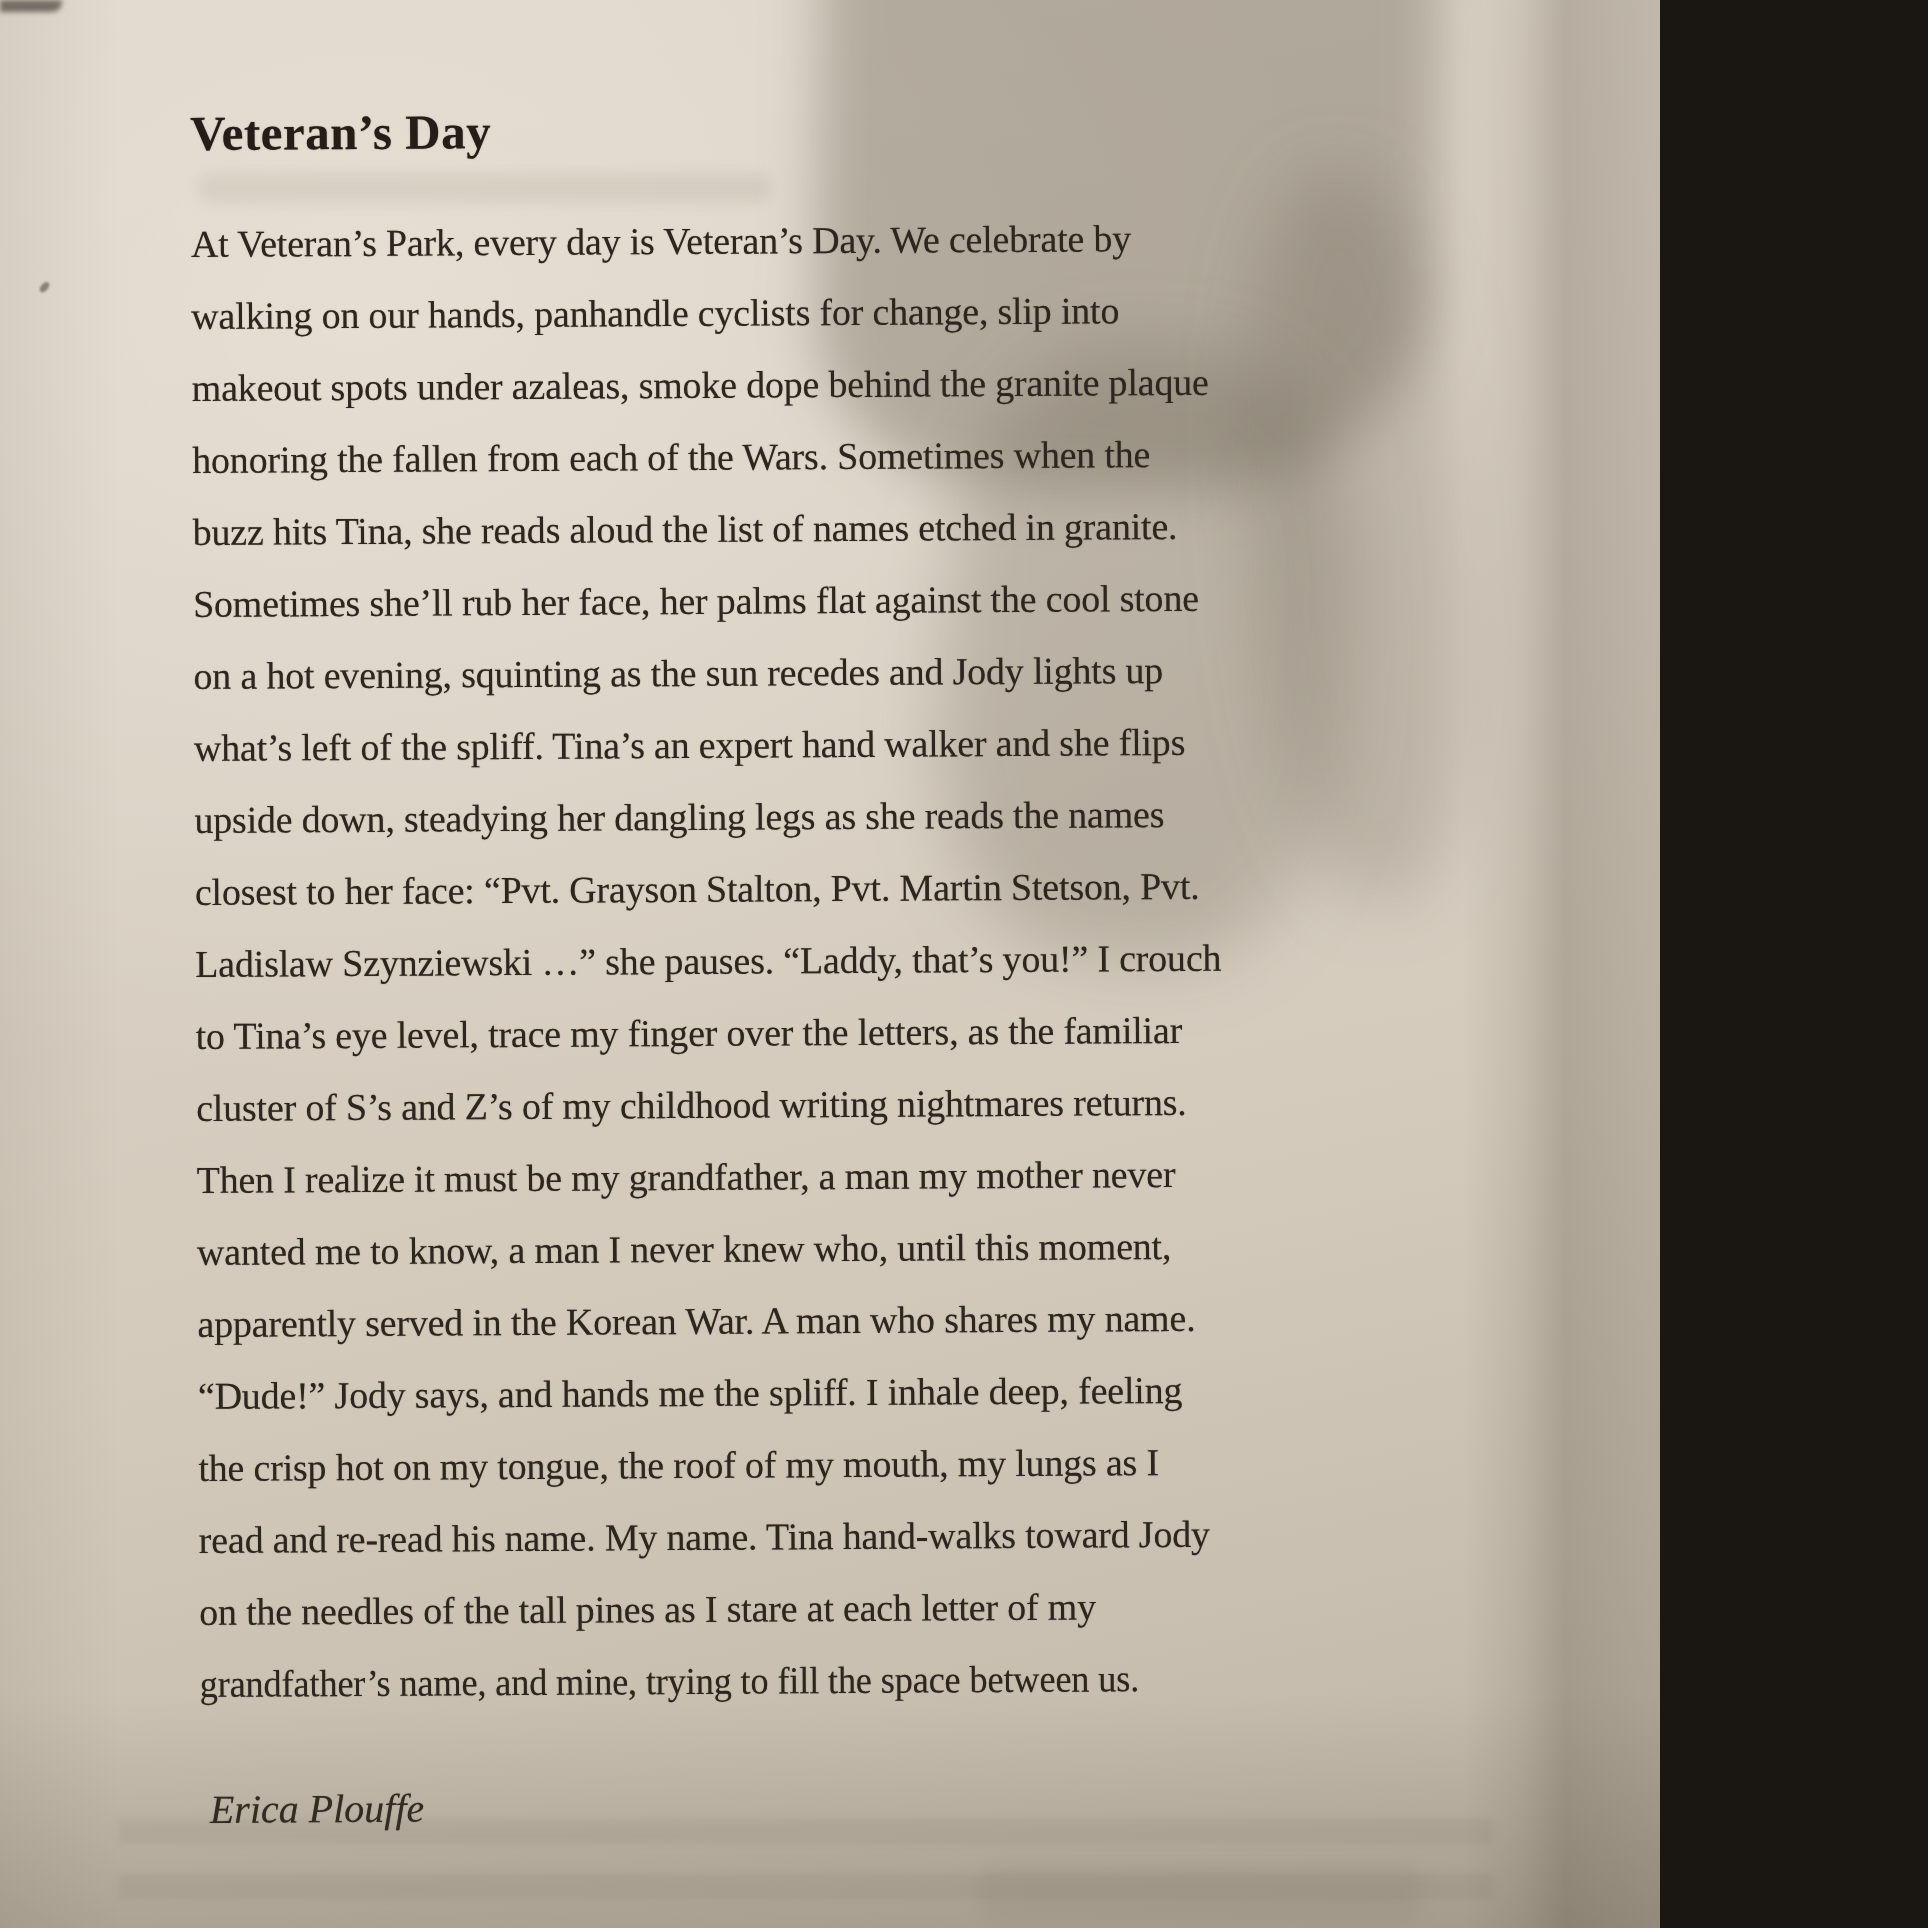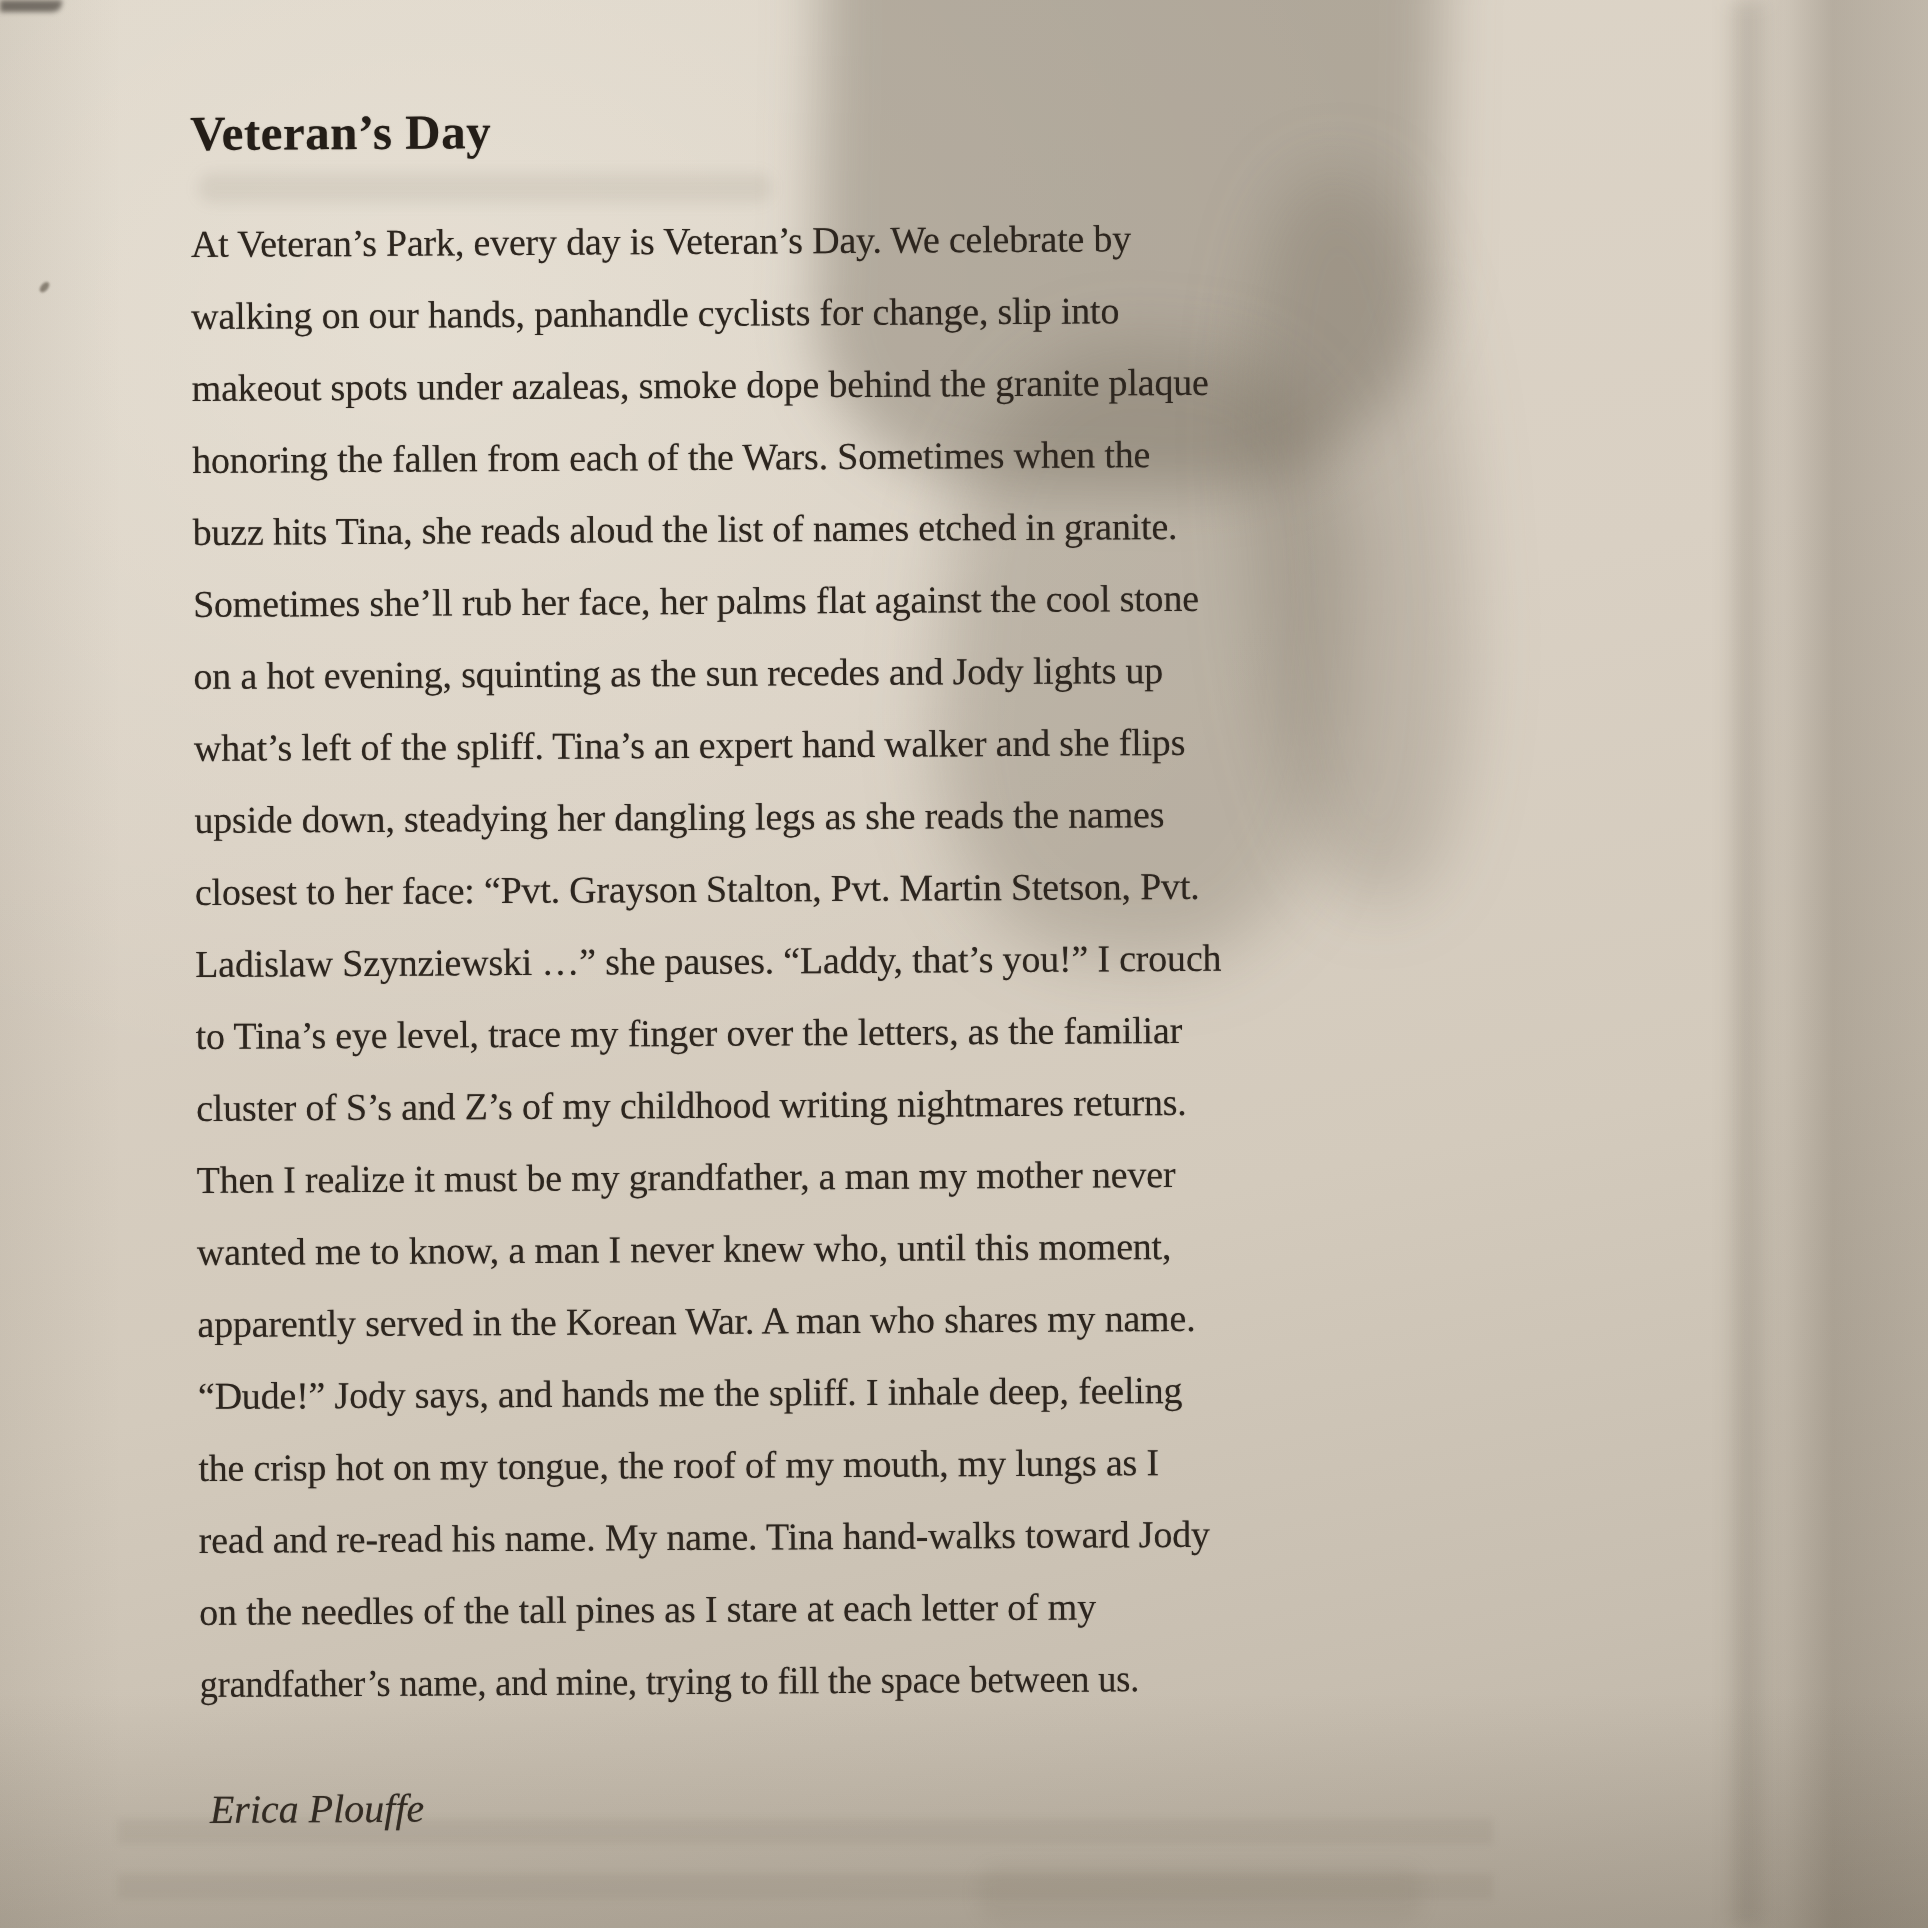--- a/index.html
+++ b/index.html
@@ -5,7 +5,7 @@
   html, body { margin: 0; padding: 0; background: #1a1712; }
   .photo {
     position: relative;
-    width: 1928px;
+    width: 1660px;
     height: 1928px;
     overflow: hidden;
     background:

